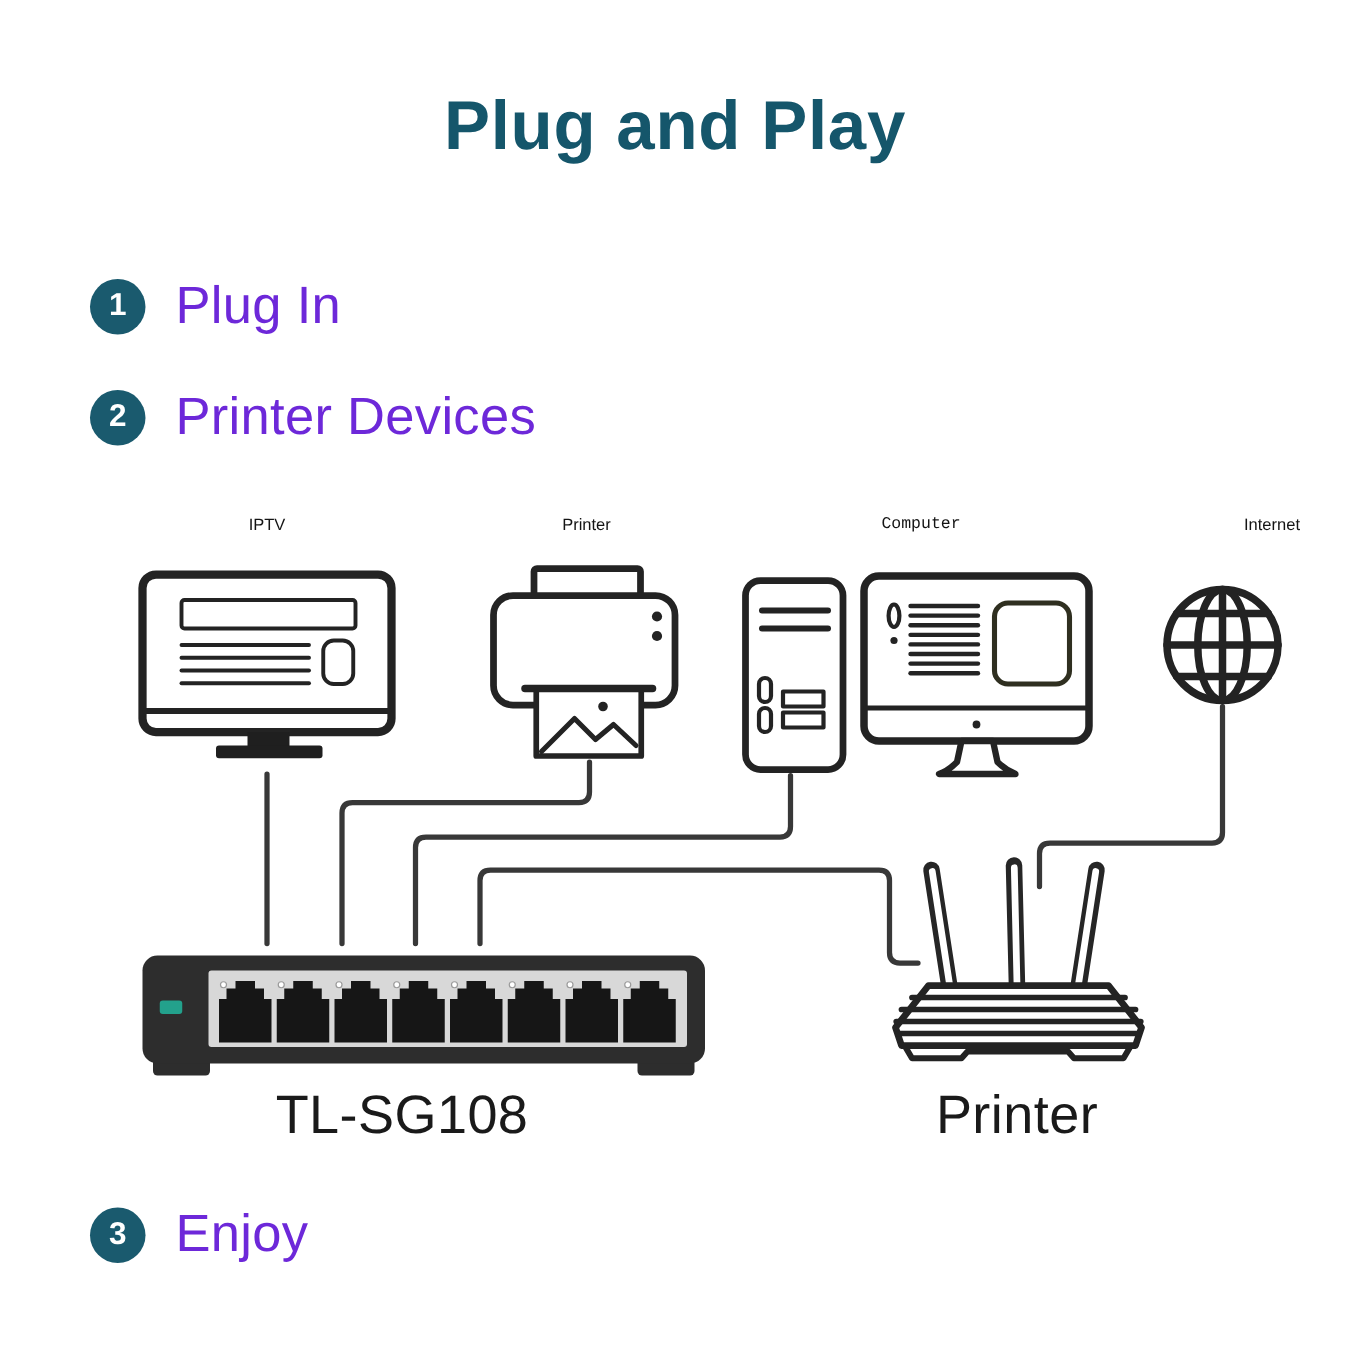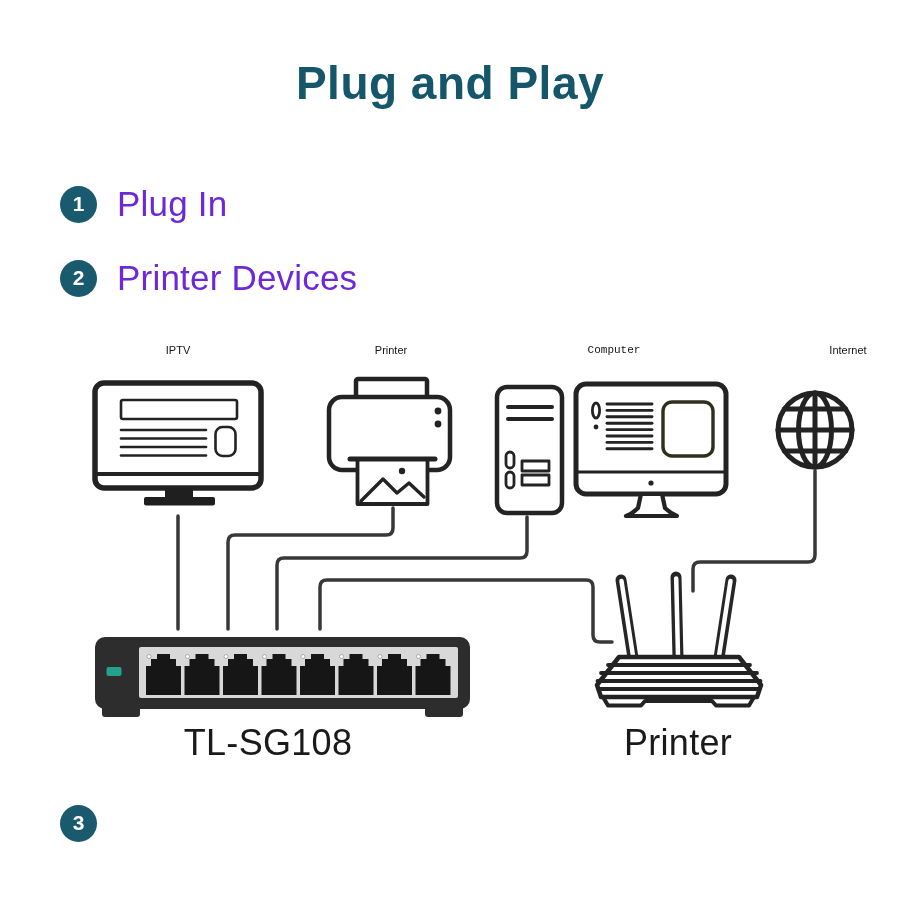--- a/index.html
+++ b/index.html
@@ -49,6 +49,7 @@
   </div>
   <div class="step-row s3">
     <div class="step-badge">3</div>
+    <div class="step-label">Enjoy</div>
   </div>
 
   <div class="dev-label" style="left:178px;">IPTV</div>

